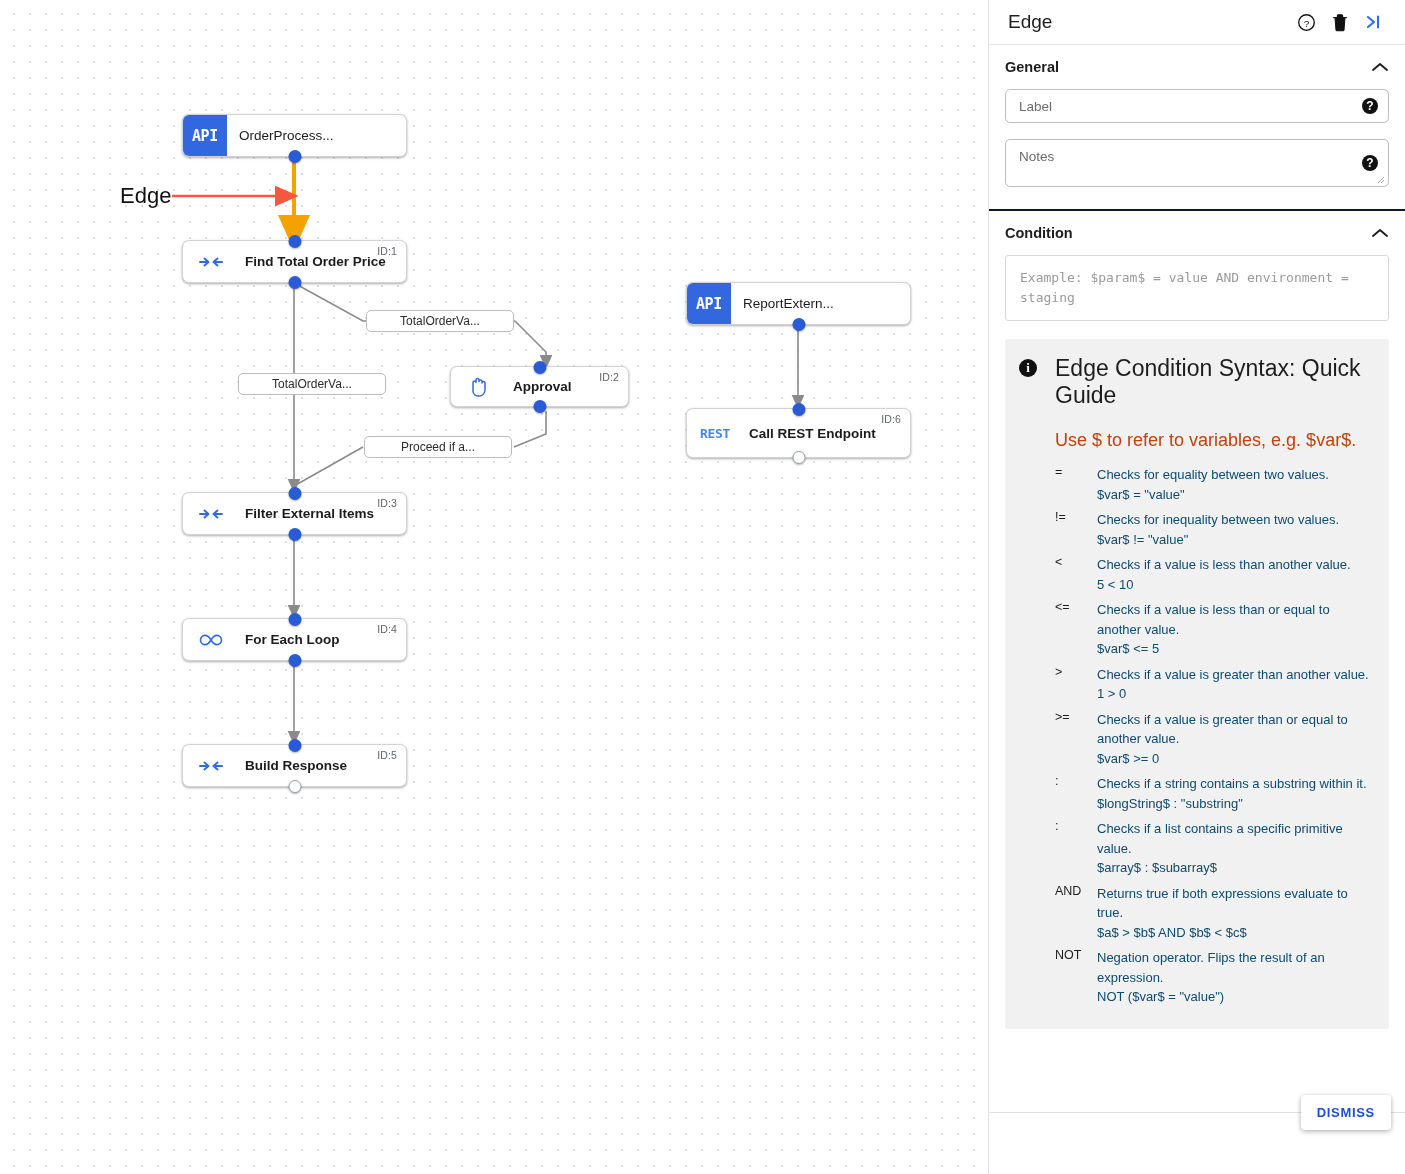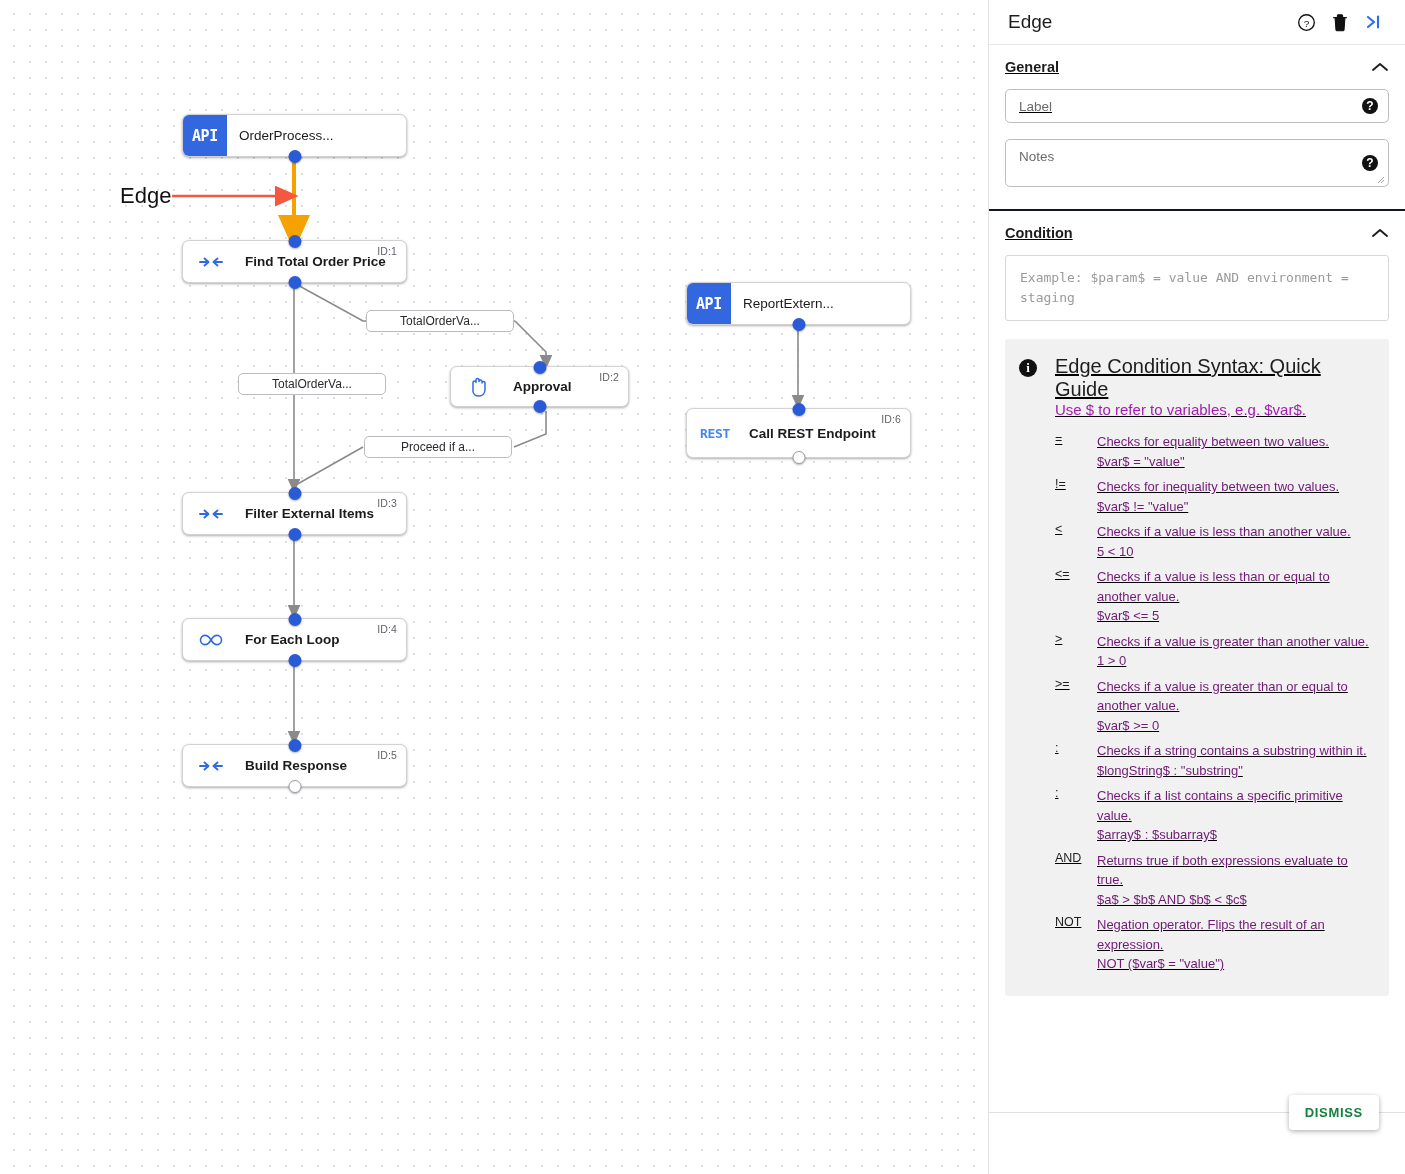--- a/index.html
+++ b/index.html
@@ -118,7 +118,7 @@
     cursor: pointer; margin-left: 4px;
   }
 
-  #panel-body { flex: 1; overflow: hidden; text-decoration: underline; }
+  #panel-body { flex: 1; overflow: hidden; }
 
   .section {
     padding: 14px 16px 18px 16px;

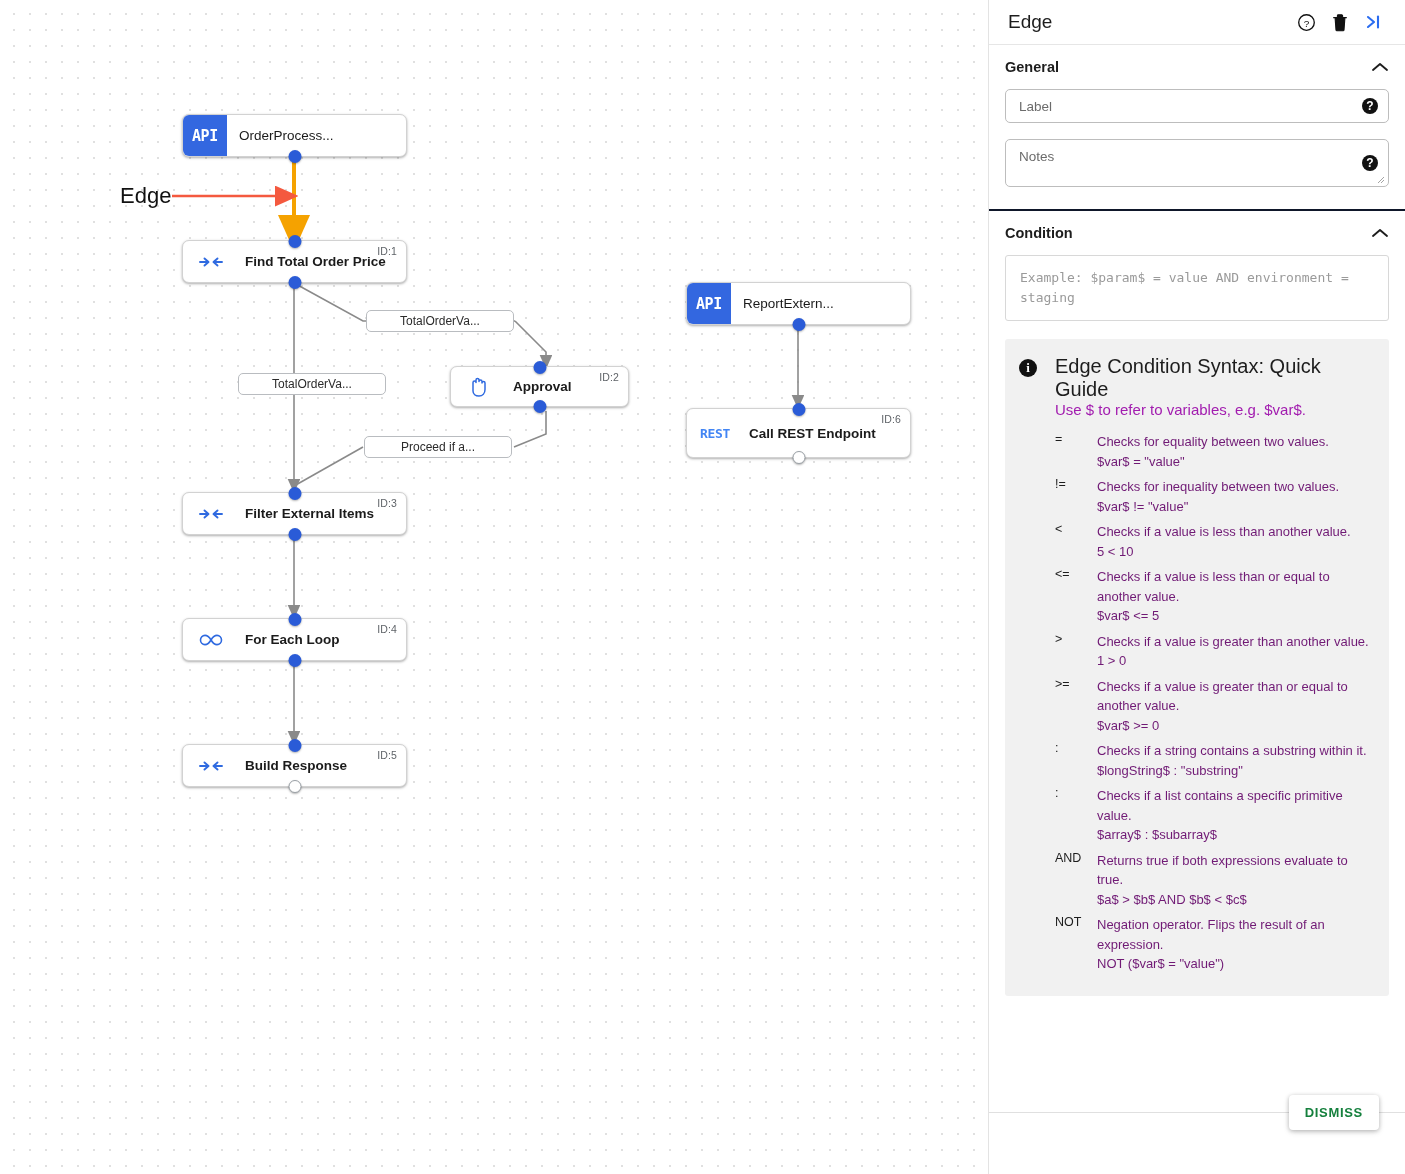--- a/index.html
+++ b/index.html
@@ -194,7 +194,7 @@
     margin-top: 4px;
   }
   .guide-body { flex: 1; padding-left: 18px; }
-  .guide-title { font-size: 20px; color: #1d1d1d; margin-bottom: 0; }
+  .guide-title { font-size: 23px; color: #1d1d1d; margin-bottom: 21px; }
   .guide-sub { font-size: 15px; color: #a21caf; margin-bottom: 14px; }
 
   table.ops { width: 100%; border-collapse: collapse; }

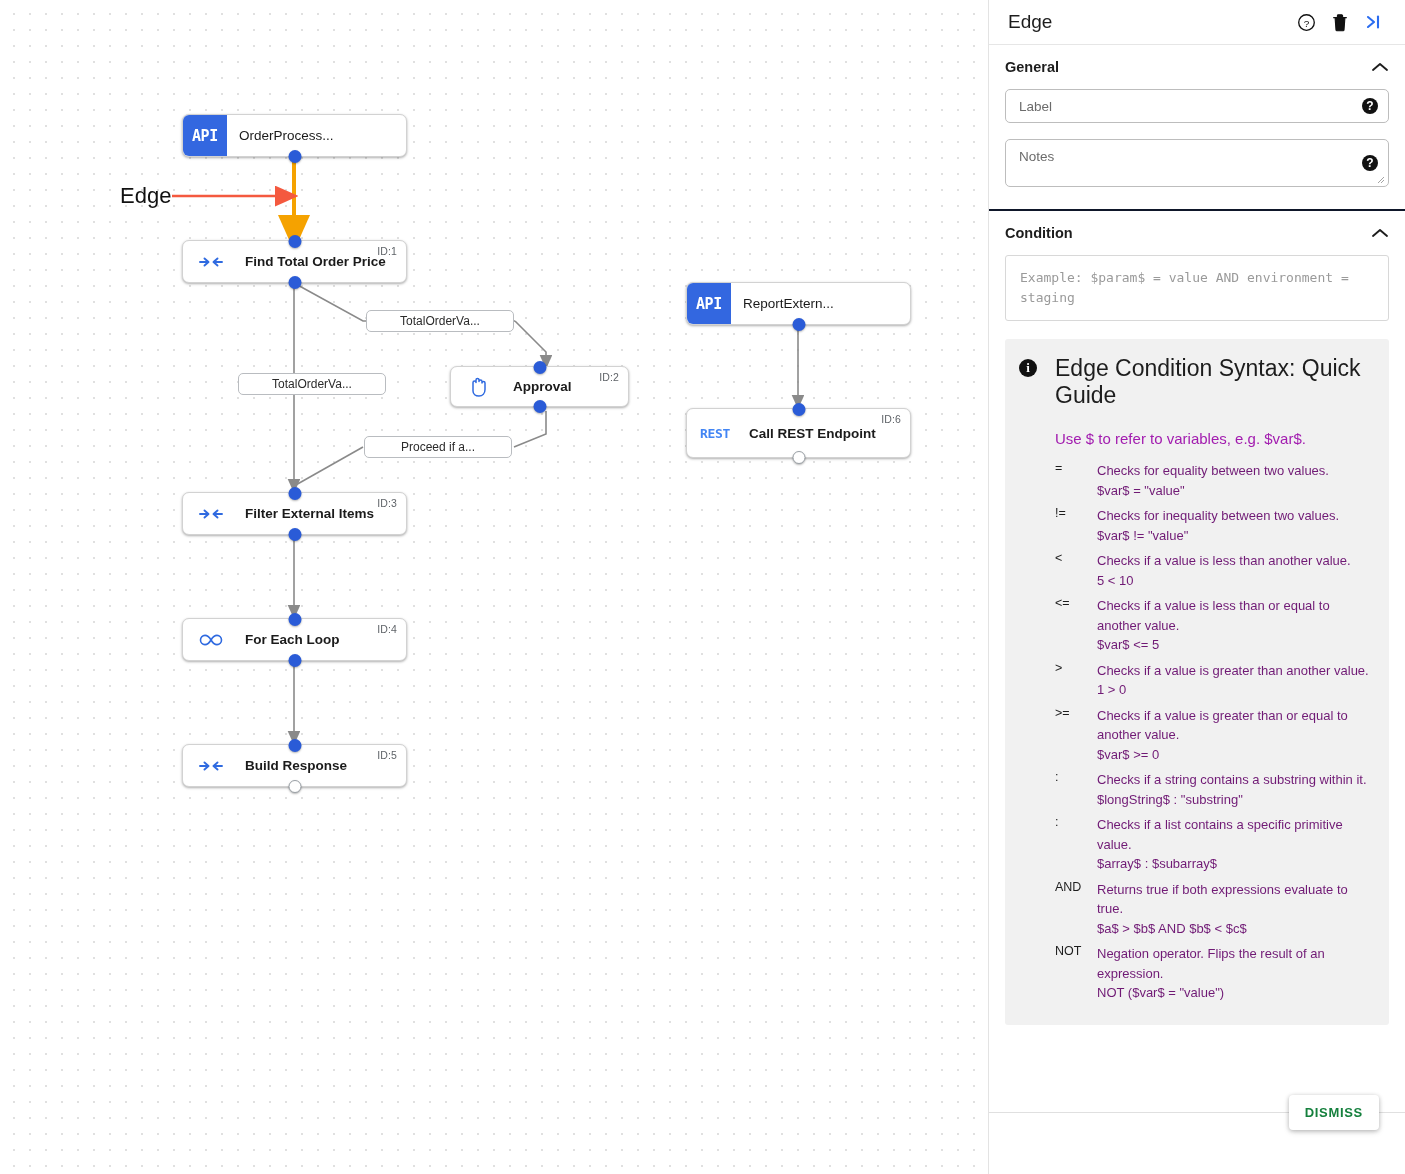--- a/index.html
+++ b/index.html
@@ -195,7 +195,7 @@
   }
   .guide-body { flex: 1; padding-left: 18px; }
   .guide-title { font-size: 23px; color: #1d1d1d; margin-bottom: 21px; }
-  .guide-sub { font-size: 15px; color: #a21caf; margin-bottom: 14px; }
+  .guide-sub { font-size: 18px; color: #c2410c; margin-bottom: 14px; }
 
   table.ops { width: 100%; border-collapse: collapse; }
   table.ops td { vertical-align: top; padding: 0 0 6px 0; }

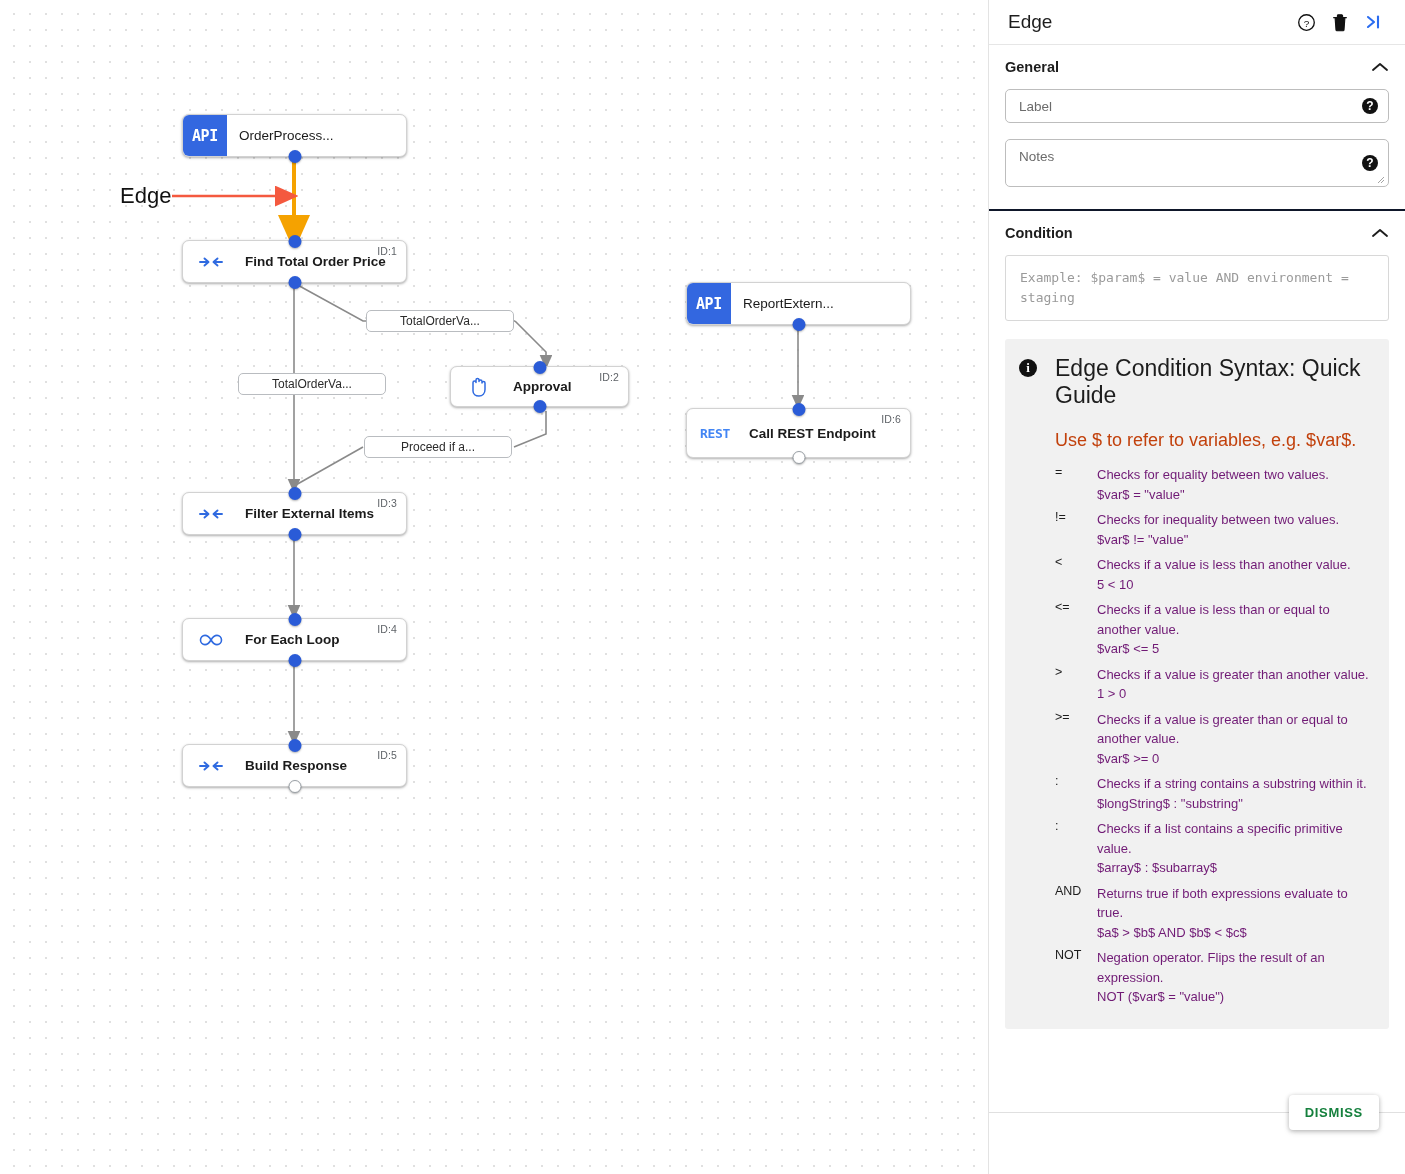--- a/index.html
+++ b/index.html
@@ -203,7 +203,7 @@
     width: 42px; font-size: 12.5px; color: #1d1d1d;
     padding-right: 6px; white-space: nowrap;
   }
-  td.desc { font-size: 13px; color: #701a75; line-height: 19.5px; }
+  td.desc { font-size: 13px; color: #0c4a6e; line-height: 19.5px; }
   .ex { display: block; }
 
   #panel-footer {

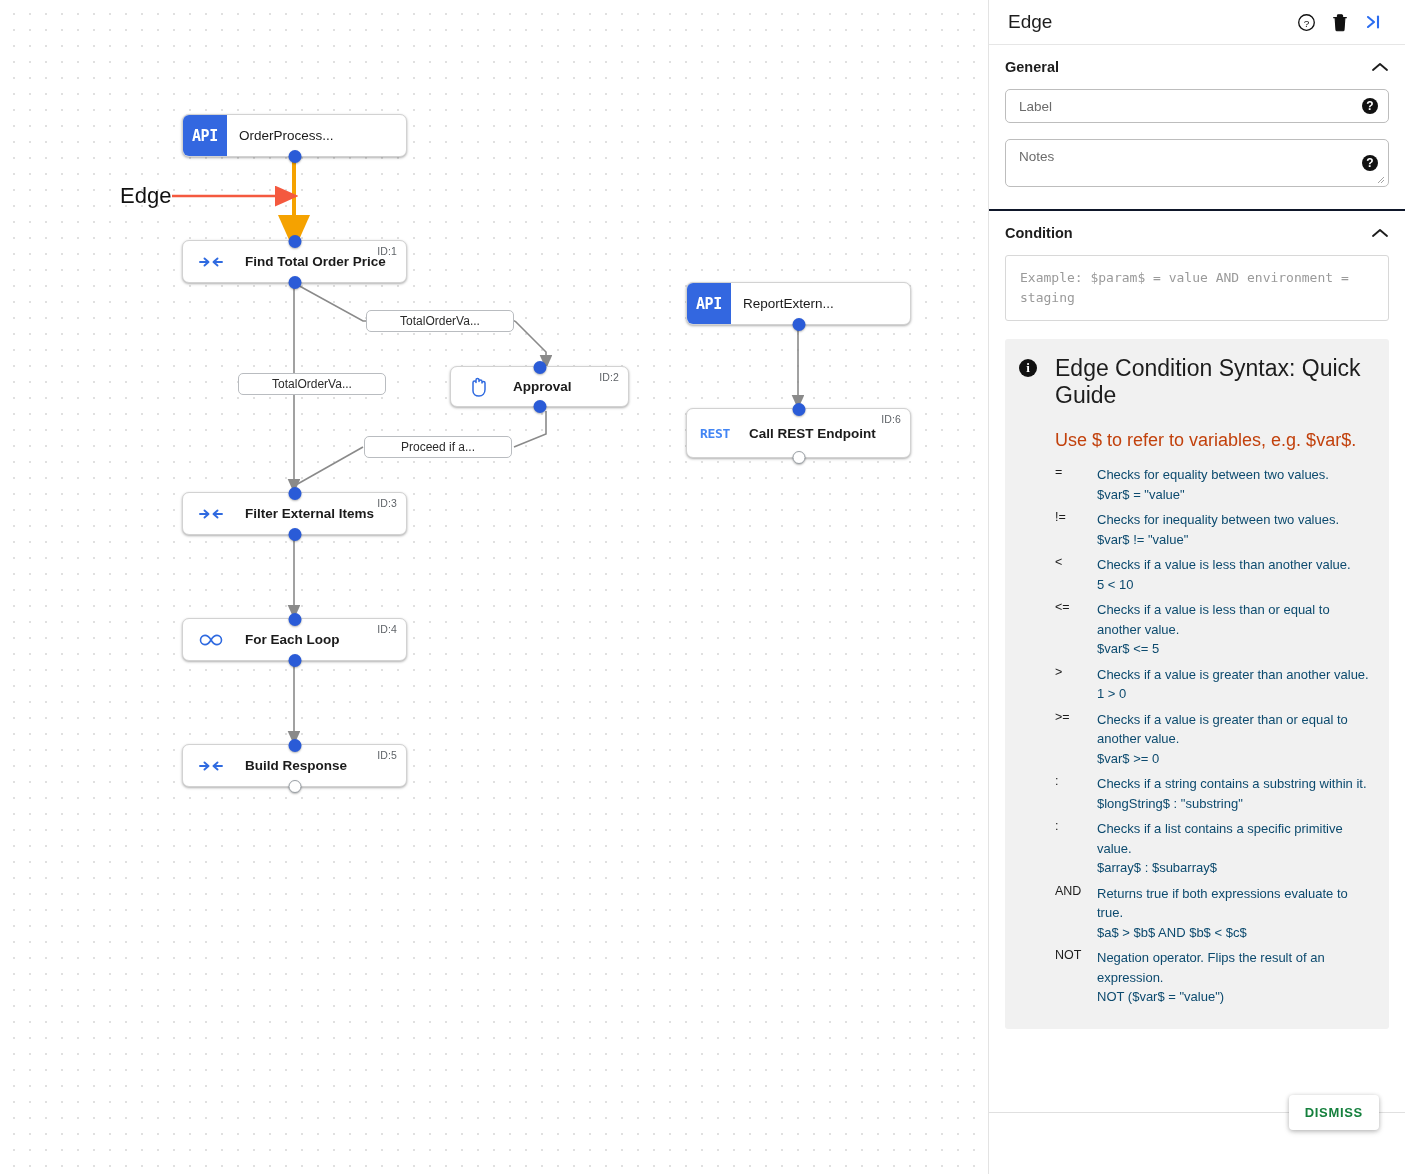--- a/index.html
+++ b/index.html
@@ -212,9 +212,9 @@
     position: relative;
   }
   #dismiss-btn {
-    position: absolute; right: 26px; top: -18px;
+    position: absolute; right: 14px; top: -18px;
     background: #ffffff;
-    color: #15803d;
+    color: #1d4ed8;
     border: none;
     border-radius: 4px;
     box-shadow: 0 1px 4px rgba(0,0,0,0.22), 0 2px 6px rgba(0,0,0,0.12);

